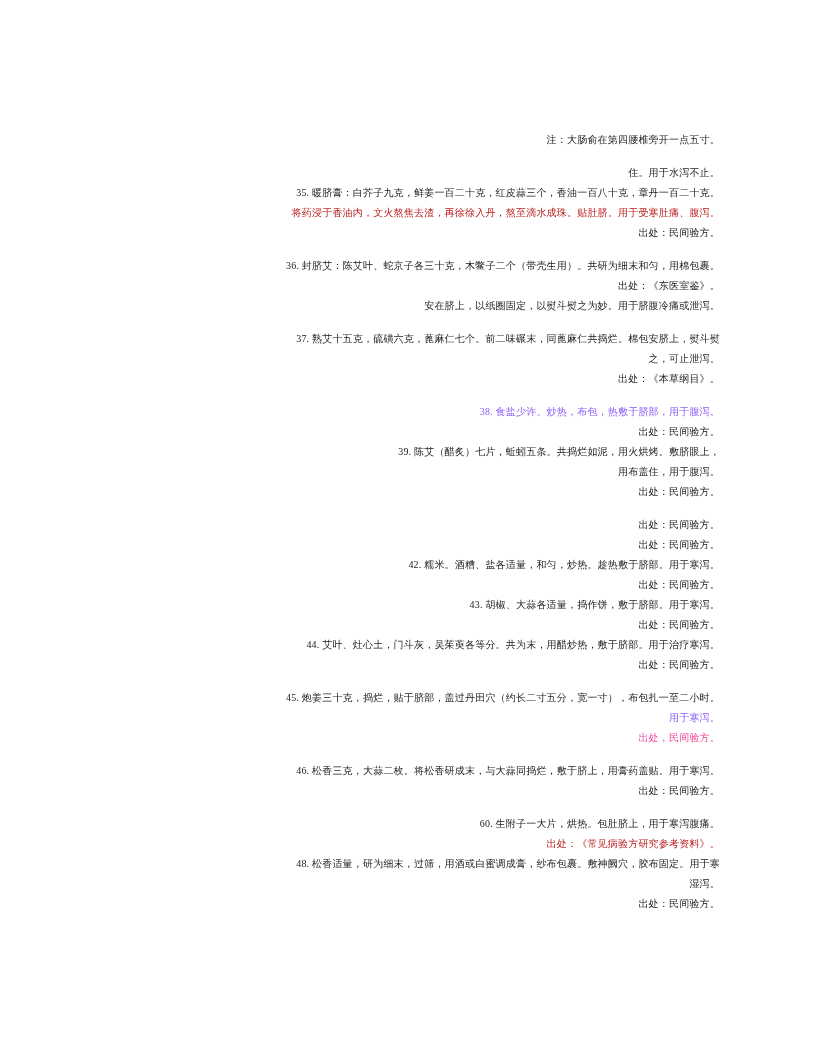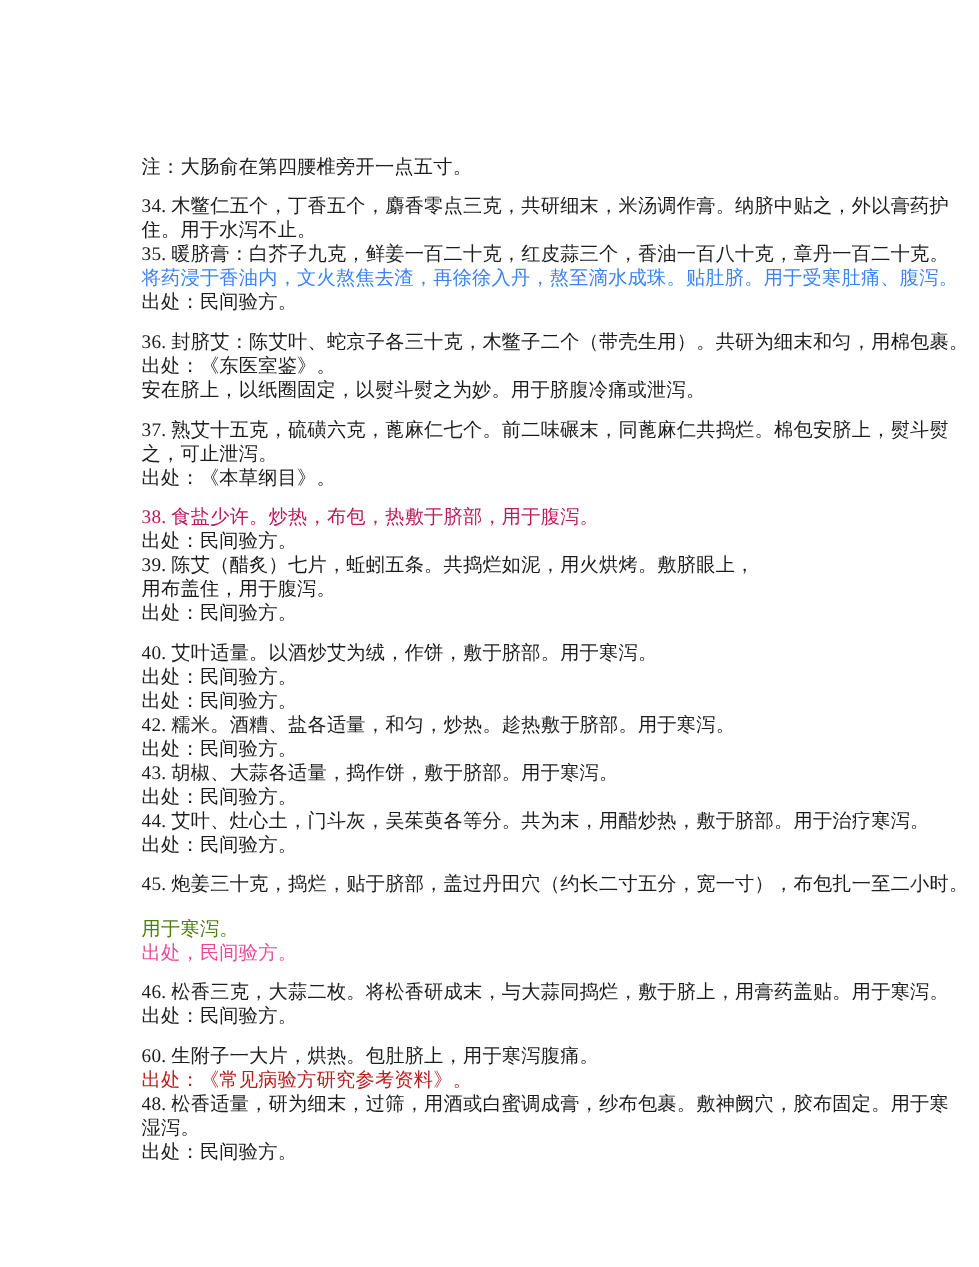--- a/index.html
+++ b/index.html
@@ -24,11 +24,12 @@
   }
   .line {
     font-family: "Liberation Serif", "DejaVu Serif", serif;
-    font-size: 16px;
+    font-size: 10px;
     line-height: 20px;
     color: #1c1c1c;
     white-space: nowrap;
     letter-spacing: 0.2px;
+    text-align: right;
   }
 </style>
 </head>

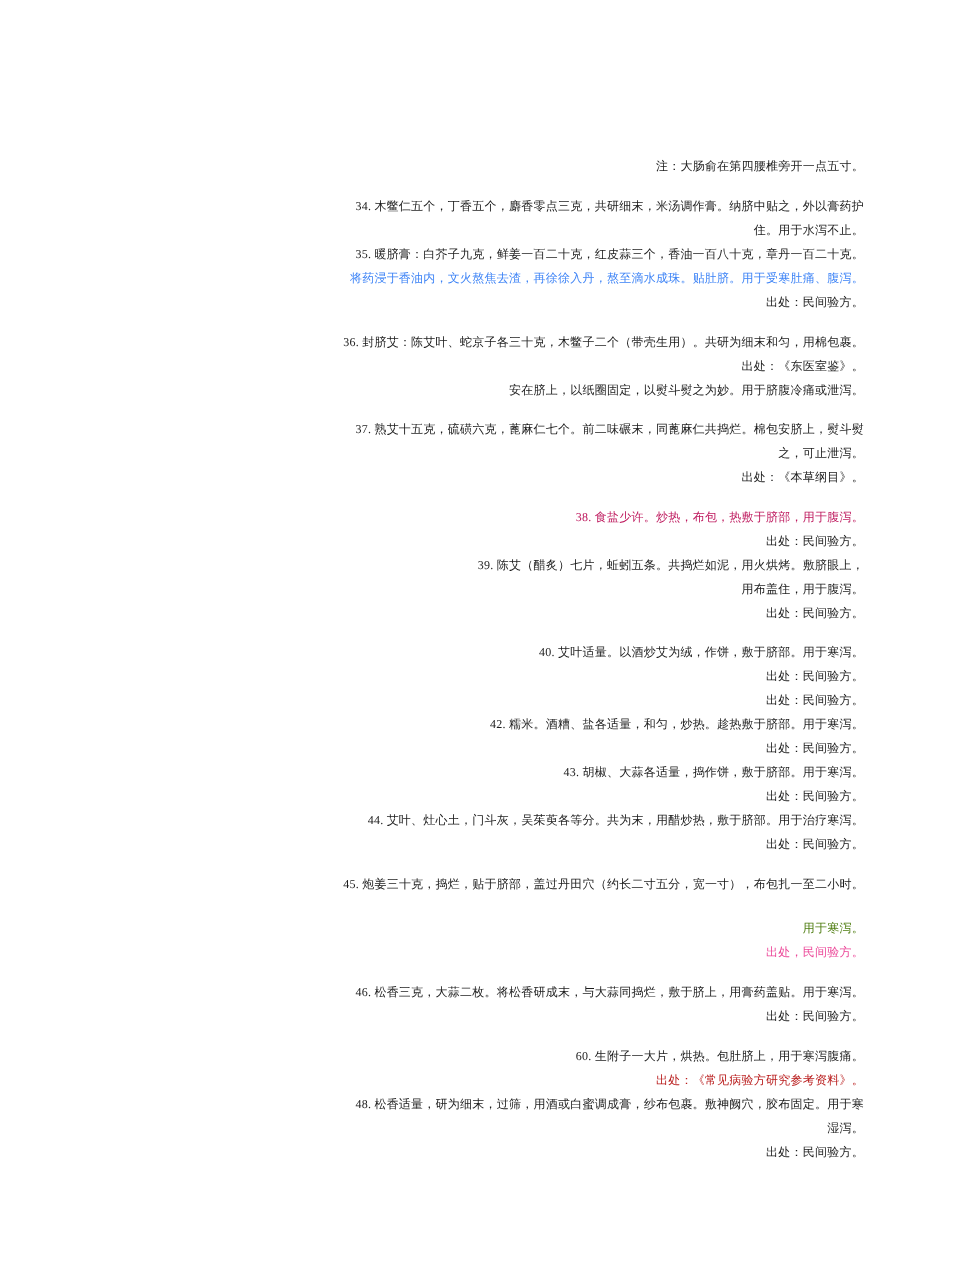--- a/index.html
+++ b/index.html
@@ -41,7 +41,6 @@
         <div class="line" style="color: rgb(28, 28, 28);">注：大肠俞在第四腰椎旁开一点五寸。</div>
       </div>
       <div class="block">
-        <div class="line" style="color: rgb(28, 28, 28);">34. 木鳖仁五个，丁香五个，麝香零点三克，共研细末，米汤调作膏。纳脐中贴之，外以膏药护</div>
         <div class="line" style="color: rgb(28, 28, 28);">住。用于水泻不止。</div>
         <div class="line" style="color: rgb(28, 28, 28);">35. 暖脐膏：白芥子九克，鲜姜一百二十克，红皮蒜三个，香油一百八十克，章丹一百二十克。</div>
         <div class="line" style="color: #3b82f6;">将药浸于香油内，文火熬焦去渣，再徐徐入丹，熬至滴水成珠。贴肚脐。用于受寒肚痛、腹泻。</div>

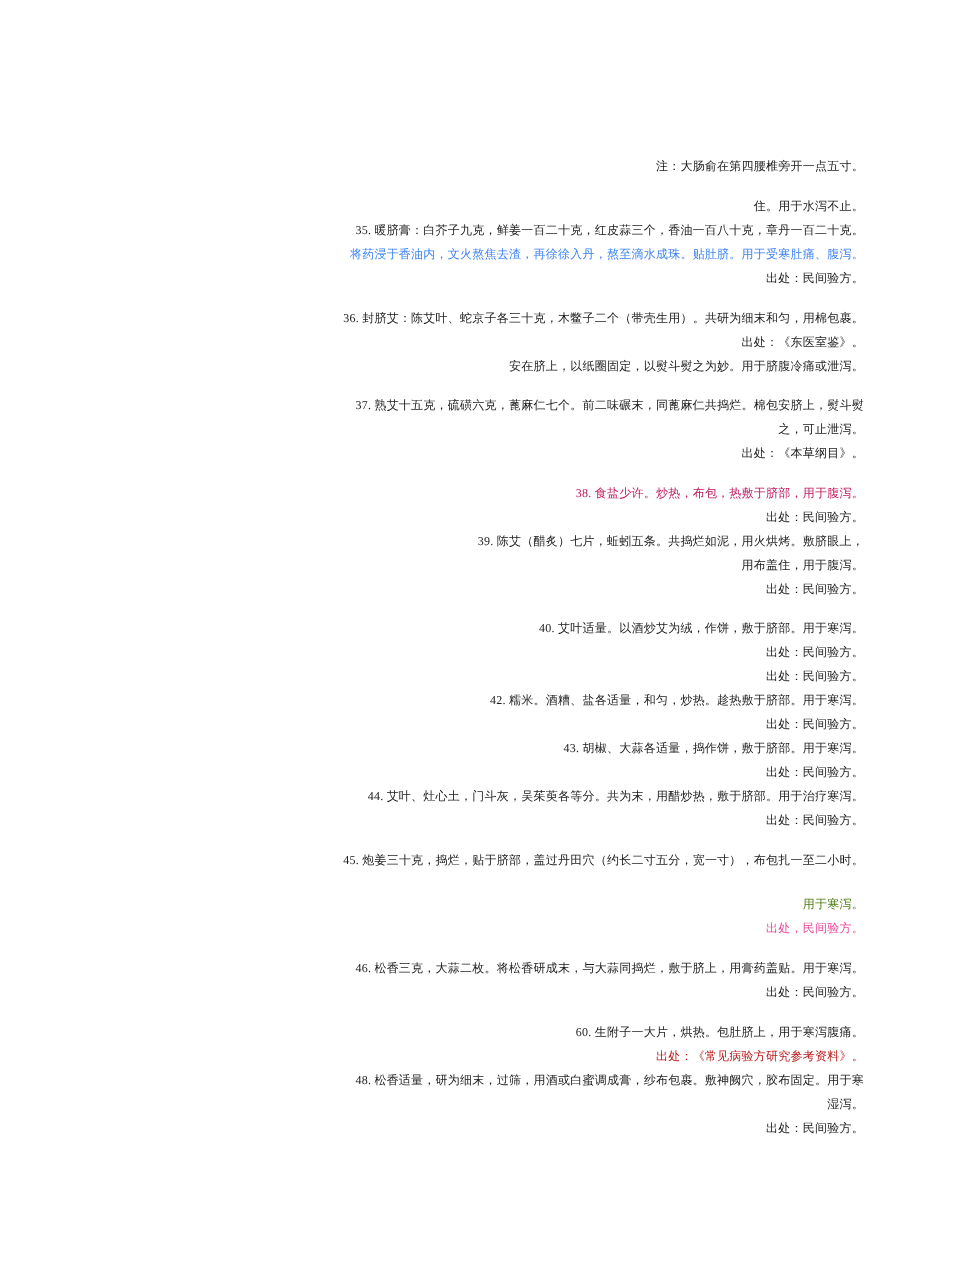--- a/index.html
+++ b/index.html
@@ -43,7 +43,7 @@
       <div class="block">
         <div class="line" style="color: rgb(28, 28, 28);">住。用于水泻不止。</div>
         <div class="line" style="color: rgb(28, 28, 28);">35. 暖脐膏：白芥子九克，鲜姜一百二十克，红皮蒜三个，香油一百八十克，章丹一百二十克。</div>
-        <div class="line" style="color: #3b82f6;">将药浸于香油内，文火熬焦去渣，再徐徐入丹，熬至滴水成珠。贴肚脐。用于受寒肚痛、腹泻。</div>
+        <div class="line" style="color: #b91c1c;">将药浸于香油内，文火熬焦去渣，再徐徐入丹，熬至滴水成珠。贴肚脐。用于受寒肚痛、腹泻。</div>
         <div class="line" style="color: rgb(28, 28, 28);">出处：民间验方。</div>
       </div>
       <div class="block">

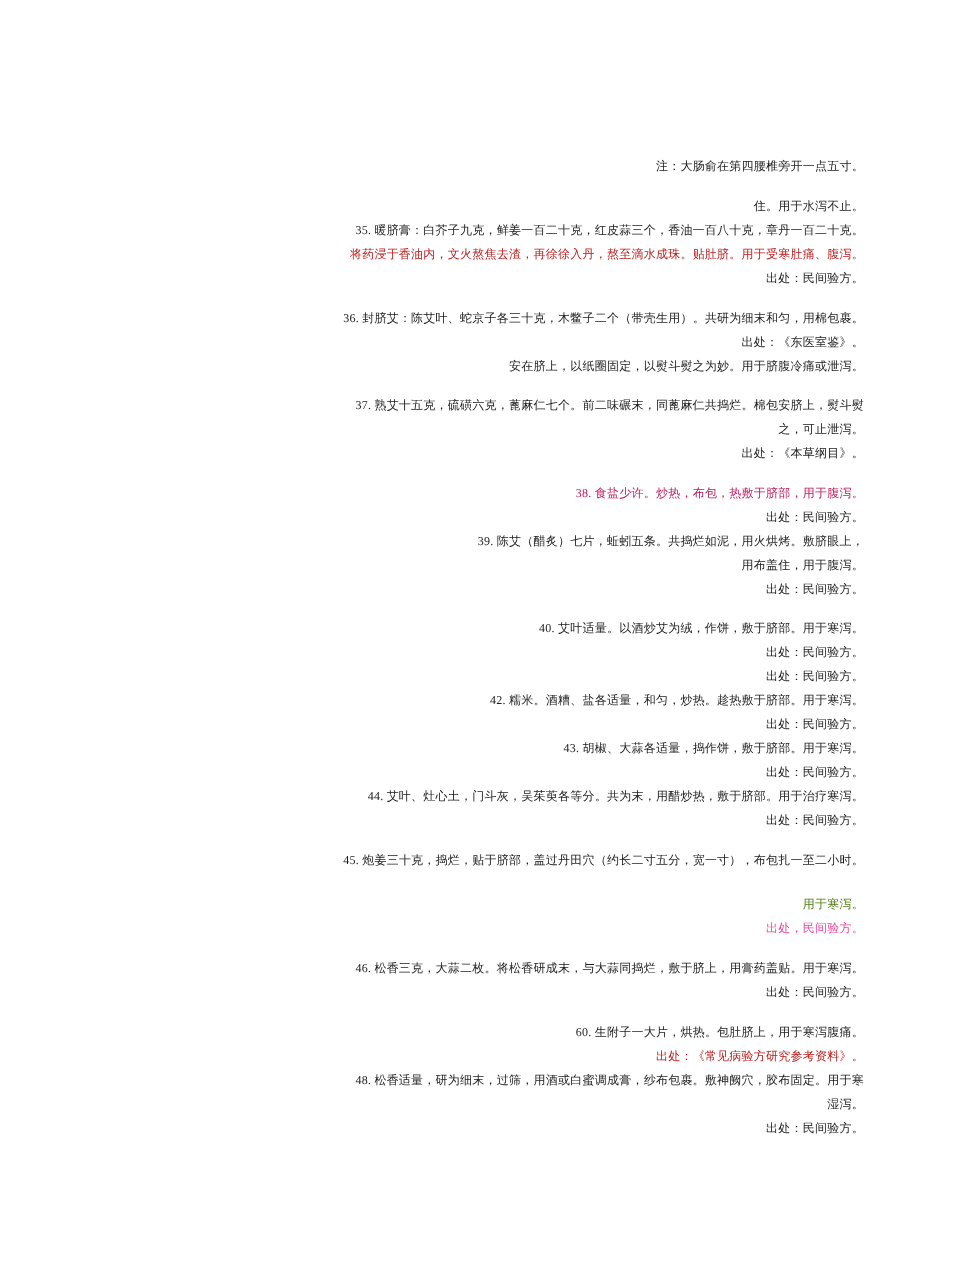--- a/index.html
+++ b/index.html
@@ -57,7 +57,7 @@
         <div class="line" style="color: rgb(28, 28, 28);">出处：《本草纲目》。</div>
       </div>
       <div class="block">
-        <div class="line" style="color: #be185d;">38. 食盐少许。炒热，布包，热敷于脐部，用于腹泻。</div>
+        <div class="line" style="color: #8b5cf6;">38. 食盐少许。炒热，布包，热敷于脐部，用于腹泻。</div>
         <div class="line" style="color: rgb(28, 28, 28);">出处：民间验方。</div>
         <div class="line" style="color: rgb(28, 28, 28);">39. 陈艾（醋炙）七片，蚯蚓五条。共捣烂如泥，用火烘烤。敷脐眼上，</div>
         <div class="line" style="color: rgb(28, 28, 28);">用布盖住，用于腹泻。</div>

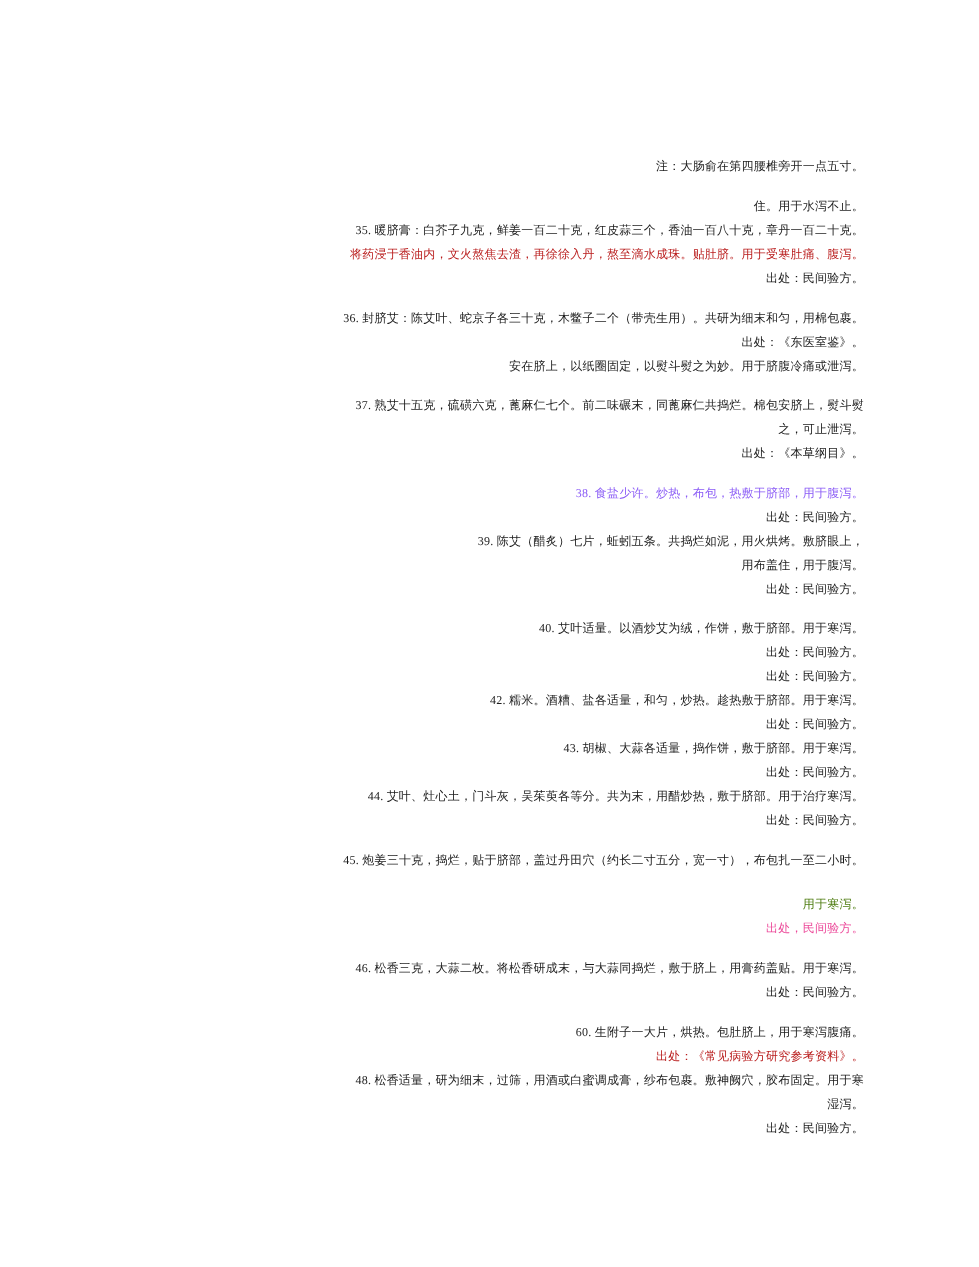--- a/index.html
+++ b/index.html
@@ -64,7 +64,6 @@
         <div class="line" style="color: rgb(28, 28, 28);">出处：民间验方。</div>
       </div>
       <div class="block">
-        <div class="line" style="color: rgb(28, 28, 28);">40. 艾叶适量。以酒炒艾为绒，作饼，敷于脐部。用于寒泻。</div>
         <div class="line" style="color: rgb(28, 28, 28);">出处：民间验方。</div>
         <div class="line" style="color: rgb(28, 28, 28);">出处：民间验方。</div>
         <div class="line" style="color: rgb(28, 28, 28);">42. 糯米。酒糟、盐各适量，和匀，炒热。趁热敷于脐部。用于寒泻。</div>

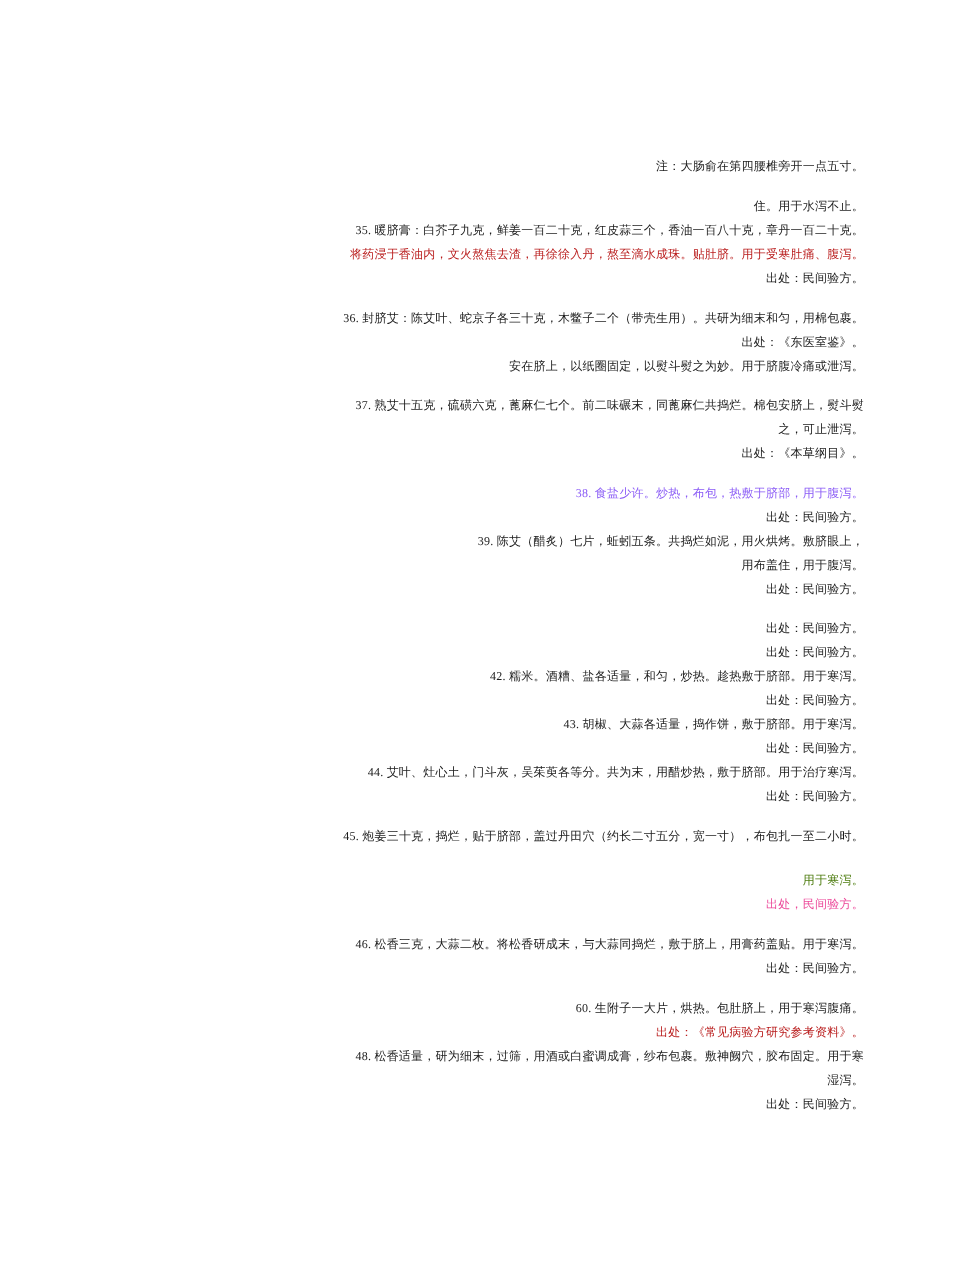--- a/index.html
+++ b/index.html
@@ -75,7 +75,7 @@
       </div>
       <div class="block">
         <div class="line" style="color: rgb(28, 28, 28);">45. 炮姜三十克，捣烂，贴于脐部，盖过丹田穴（约长二寸五分，宽一寸），布包扎一至二小时。</div>
-        <div class="line" style="color: #4d7c0f; margin-top: 17px;">用于寒泻。</div>
+        <div class="line" style="color: #8b5cf6;">用于寒泻。</div>
         <div class="line" style="color: #ec4899;">出处，民间验方。</div>
       </div>
       <div class="block">

